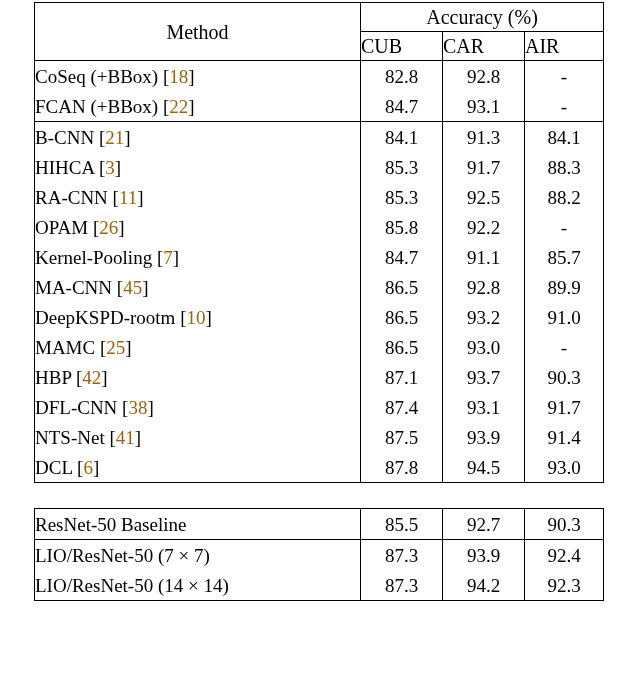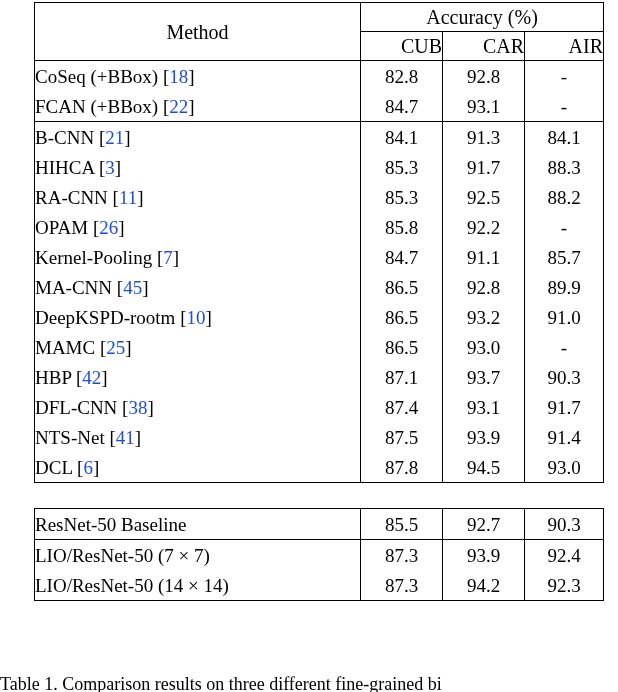--- a/index.html
+++ b/index.html
@@ -87,7 +87,7 @@
     font-size: 20px;
   }
   .hdr-sub {
-    text-align: right;
+    text-align: left;
     height: 28px;
     font-size: 20px;
   }

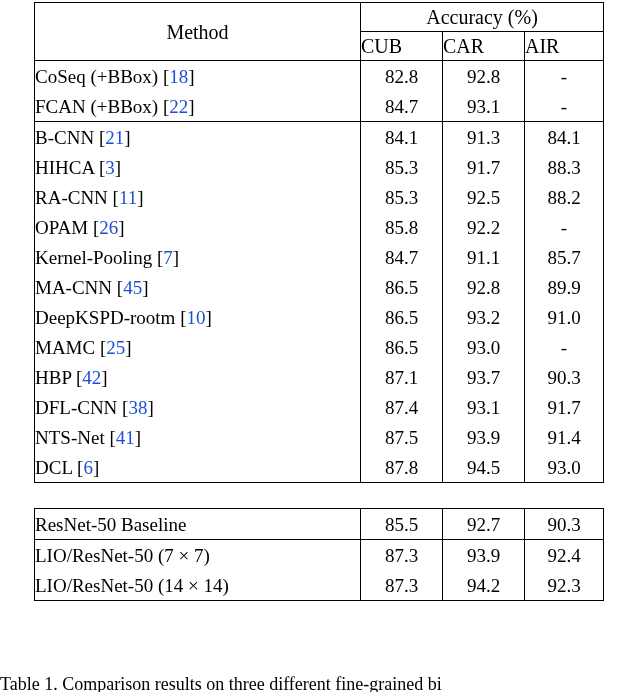--- a/index.html
+++ b/index.html
@@ -60,7 +60,7 @@
     white-space: nowrap;
   }
   .bold { font-weight: bold; }
-  .cite { color: #1d4ed8; }
+  .cite { color: #a16207; }
 
   
   #table-upper {

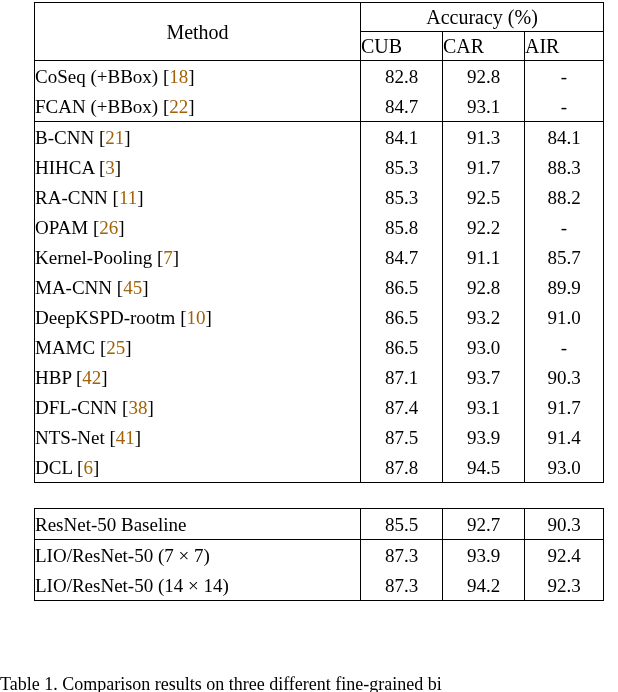--- a/index.html
+++ b/index.html
@@ -271,9 +271,6 @@
       </tbody>
   </table>
 
-  <div id="caption">
-    <span class="cap-inner">Table 1. Comparison results on three different fine-grained bi</span>
-  </div>
 
 </div>
 

